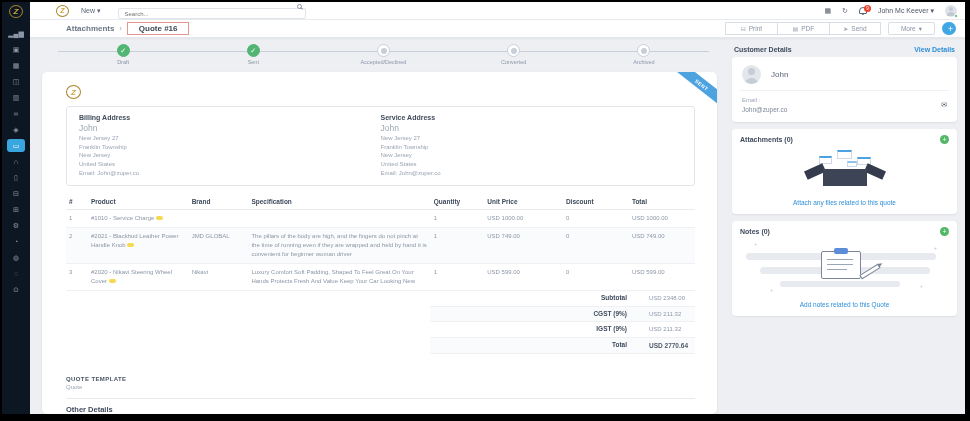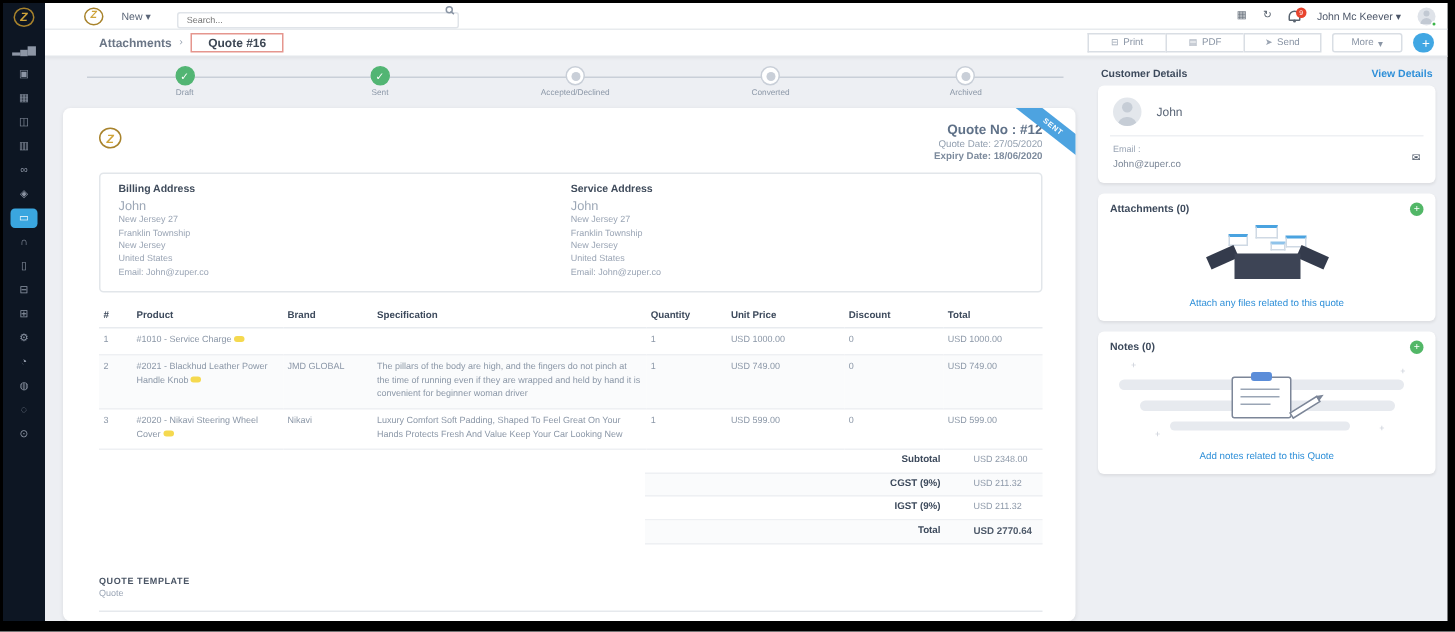--- a/index.html
+++ b/index.html
@@ -258,11 +258,6 @@
 
           <div class="card-head">
             <div class="card-logo">Z</div>
-            <div class="qhead">
-              <div class="qno">Quote No : #12</div>
-              <div class="qdate">Quote Date: 27/05/2020</div>
-              <div class="qexp">Expiry Date: 18/06/2020</div>
-            </div>
           </div>
 
           <div class="addr-box">

